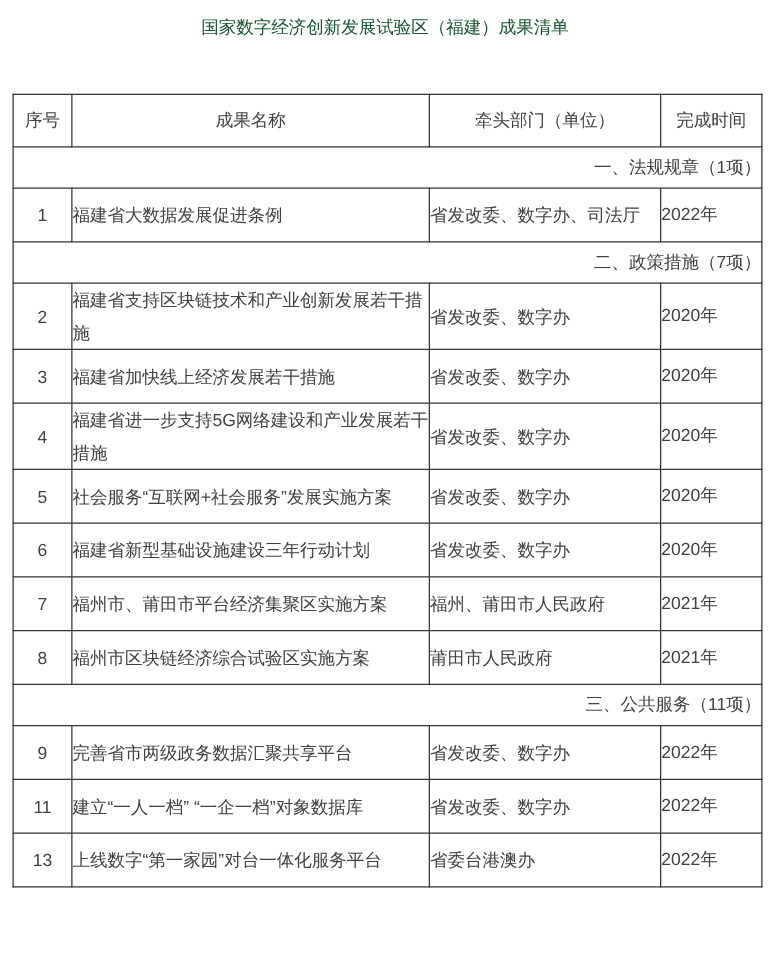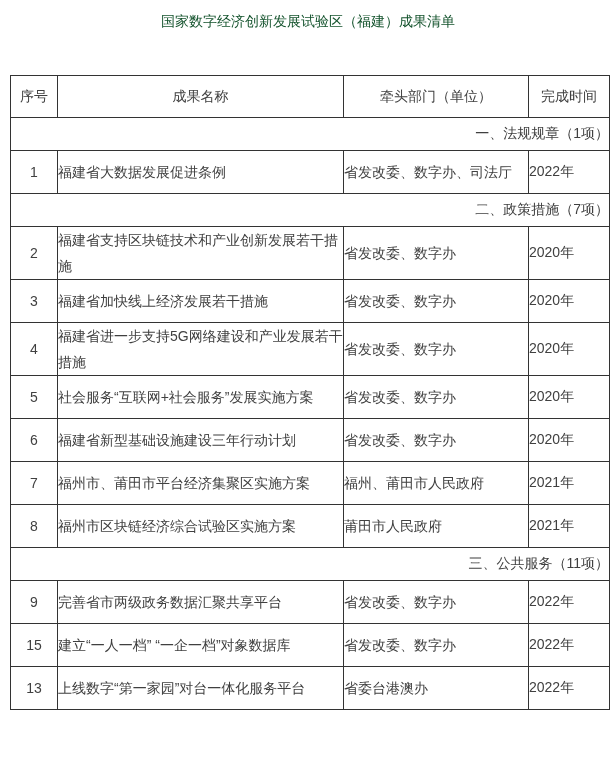--- a/index.html
+++ b/index.html
@@ -166,7 +166,7 @@
   </tr>
 
   <tr class="data-row">
-    <td class="cell-no">15</td>
+    <td class="cell-no">11</td>
     <td class="cell-name">建立“一人一档” “一企一档”对象数据库</td>
     <td class="cell-dept">省发改委、数字办</td>
     <td class="cell-time">2022年</td>

